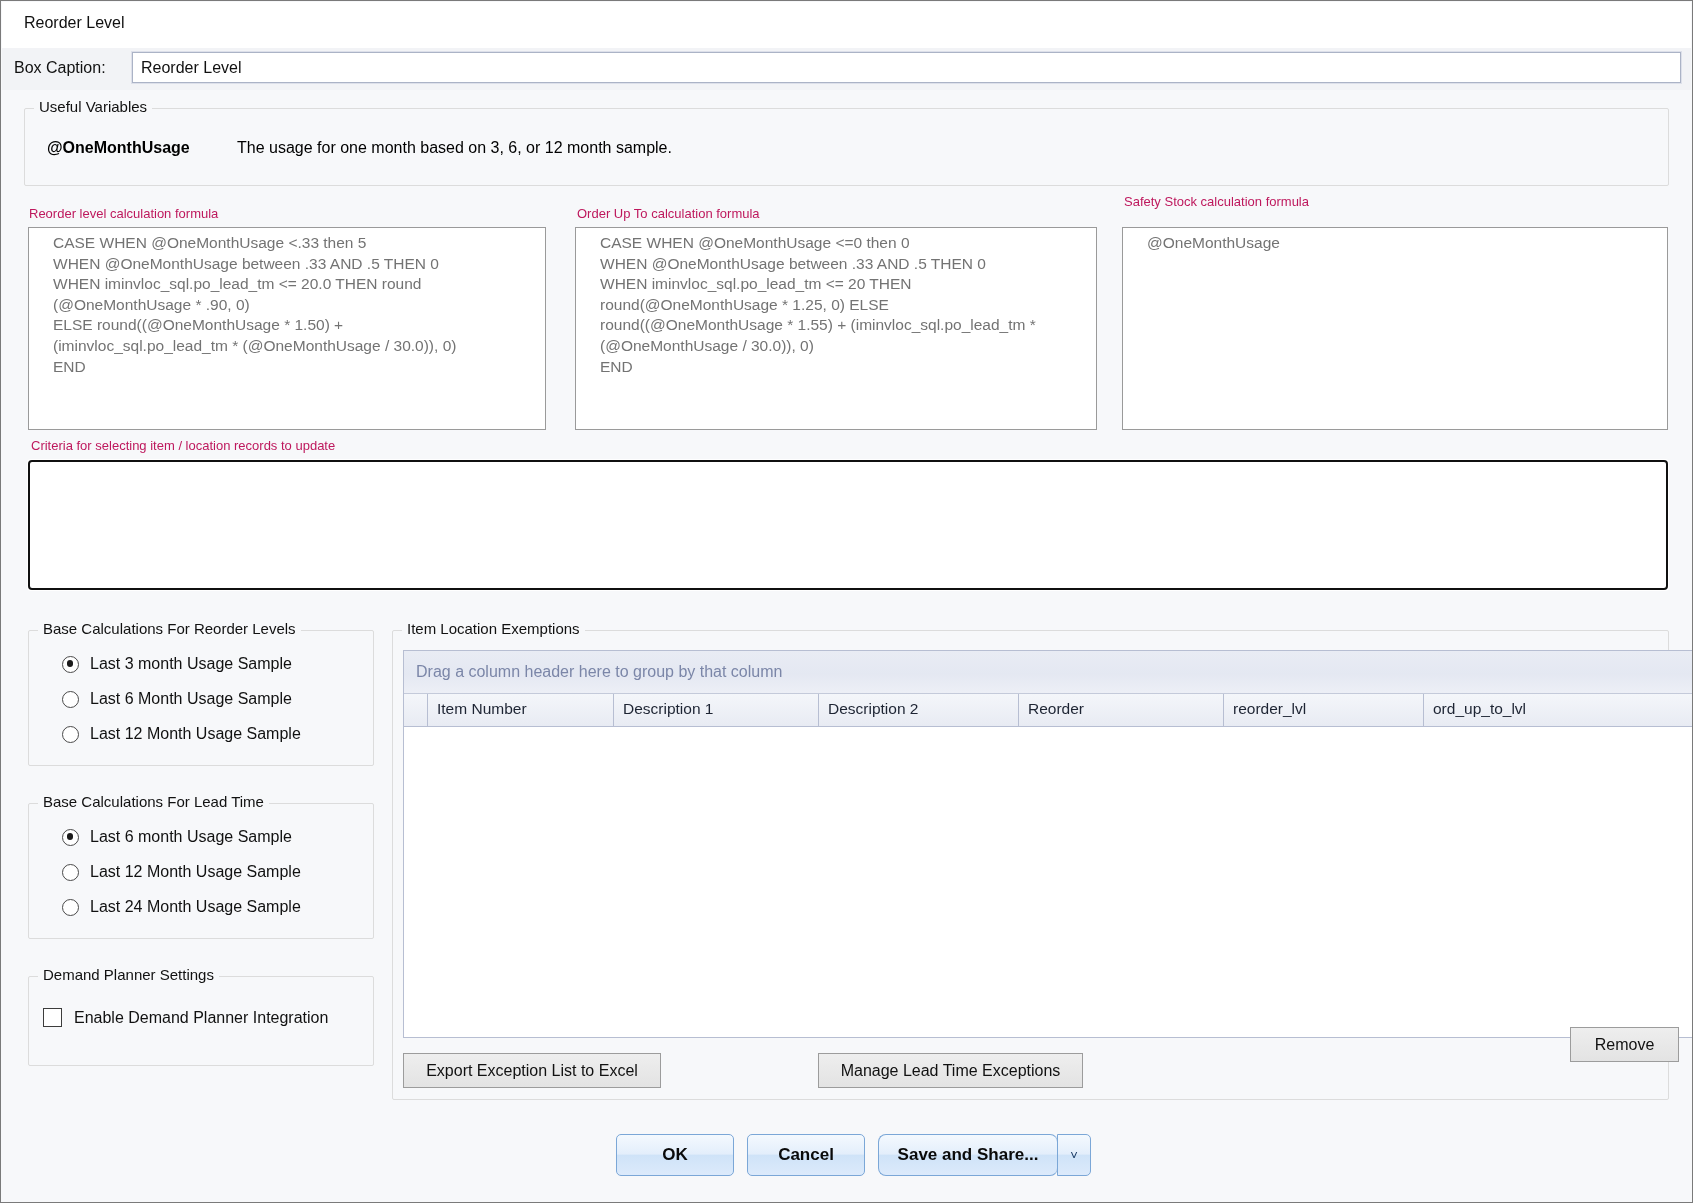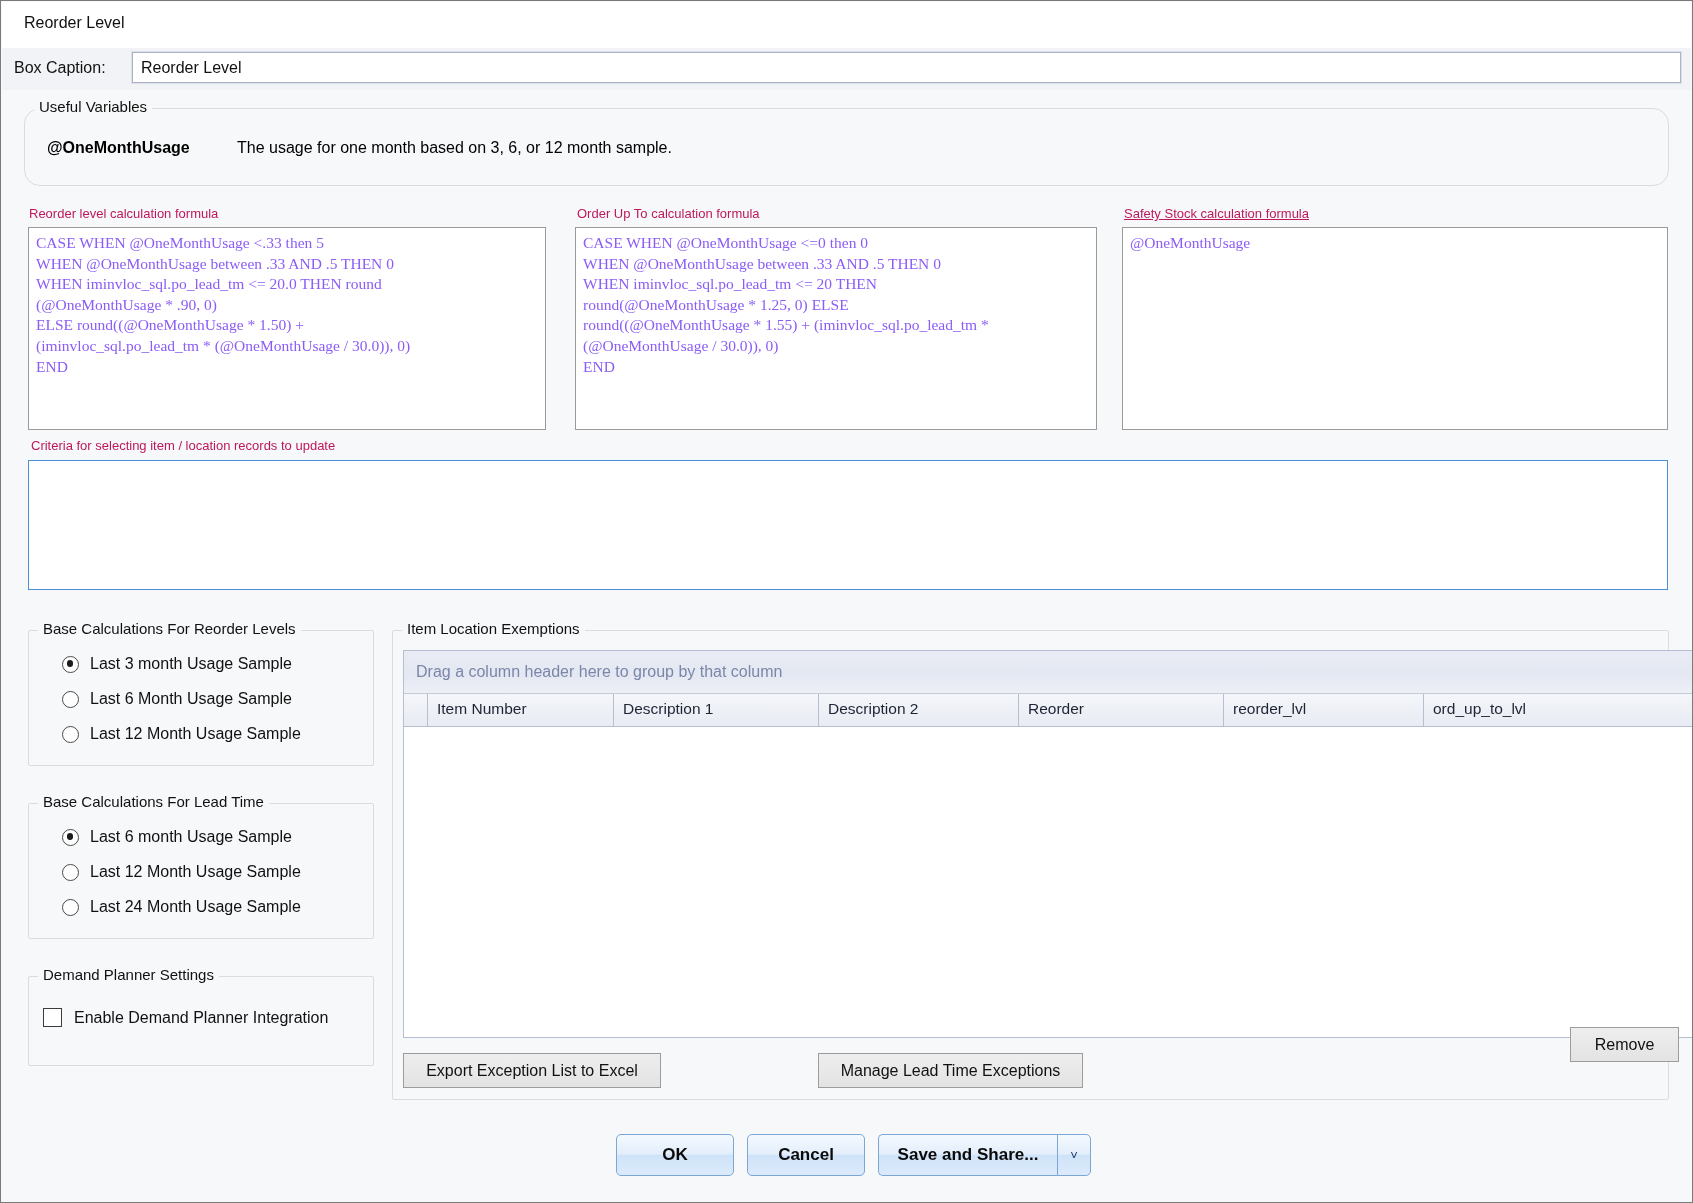--- a/index.html
+++ b/index.html
@@ -104,7 +104,7 @@
   }
 
   
-  #grp-useful { left: 22px; top: 18px; width: 1645px; height: 78px; border-radius: 16px; }
+  #grp-useful { left: 22px; top: 18px; width: 1645px; height: 78px; }
   .var-name {
     position: absolute;
     left: 22px;

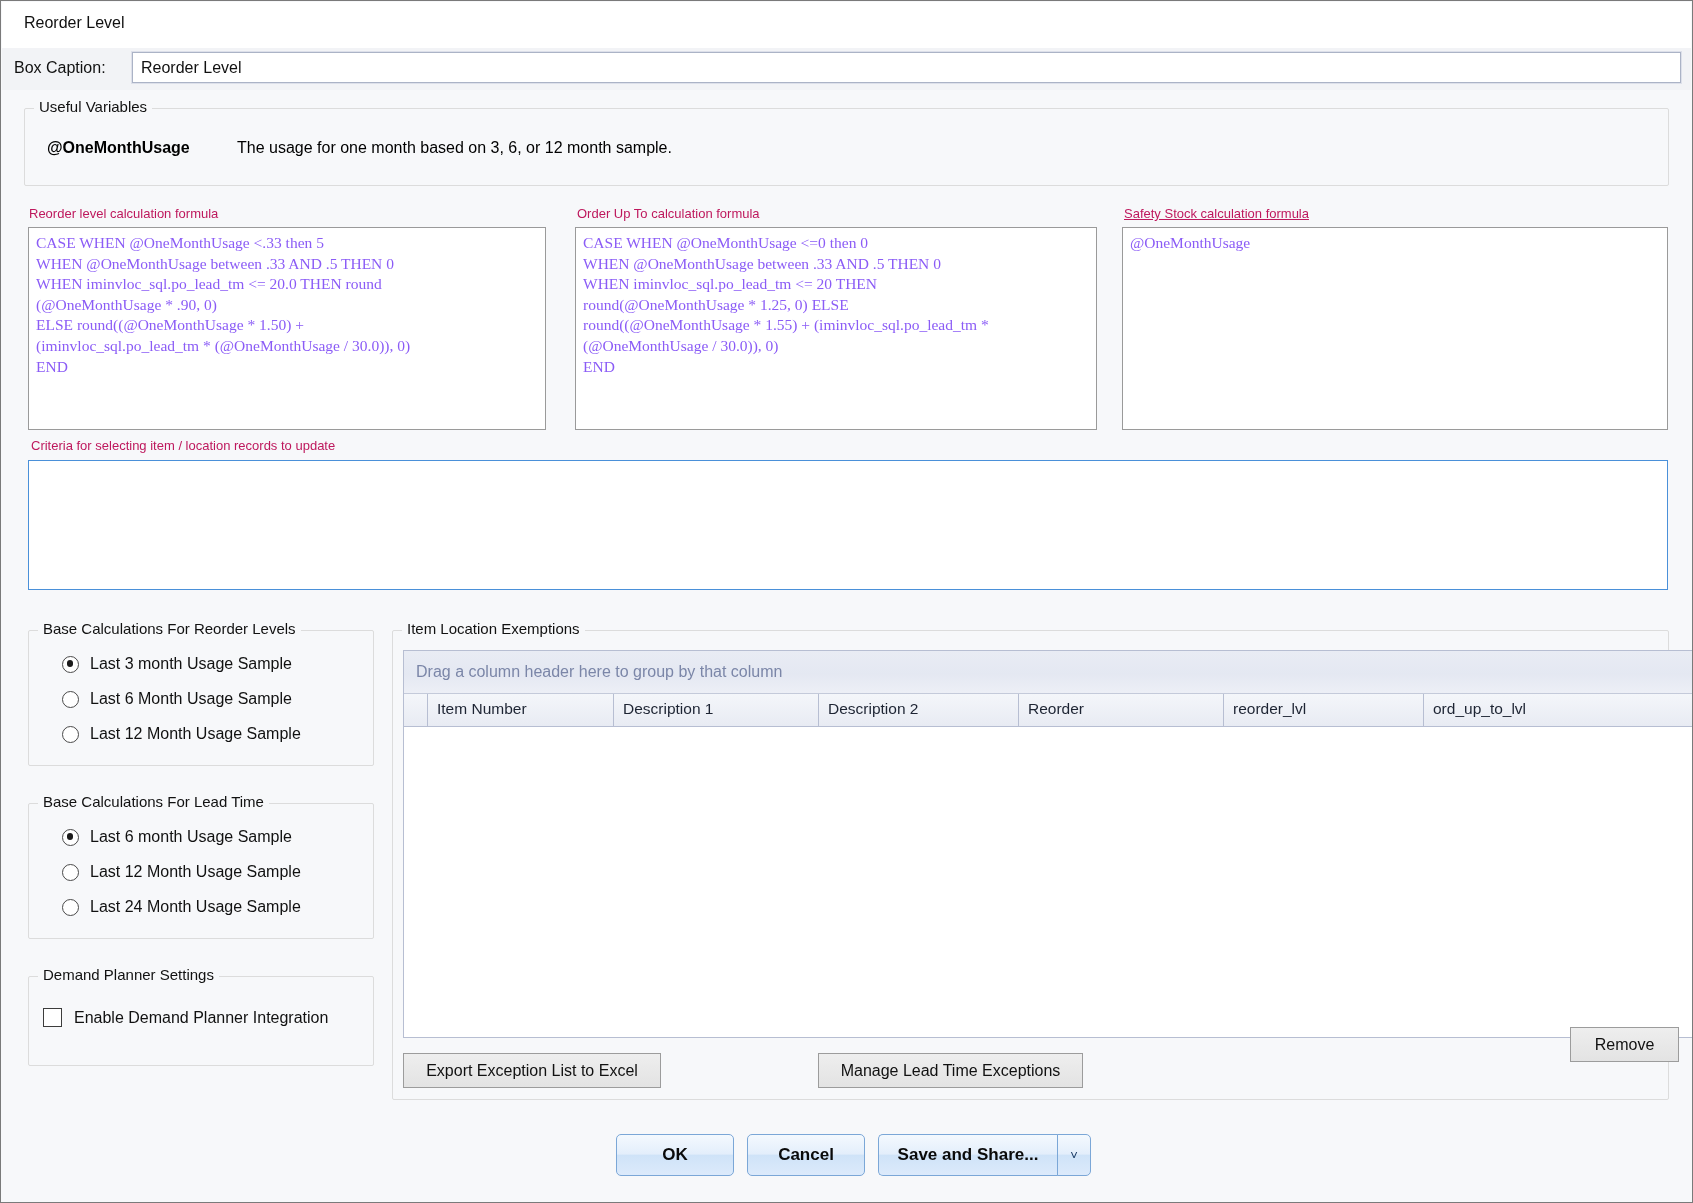--- a/index.html
+++ b/index.html
@@ -149,7 +149,7 @@
   #lbl-orderupto-formula { left: 575px; top: 116px; }
   #box-orderupto-formula { left: 573px; top: 137px; width: 522px; height: 203px; }
 
-  #lbl-safety-formula  { left: 1122px; top: 116px; text-decoration: underline; }
+  #lbl-safety-formula  { left: 1122px; top: 104px; }
   #box-safety-formula  { left: 1120px; top: 137px; width: 546px; height: 203px; }
 
   

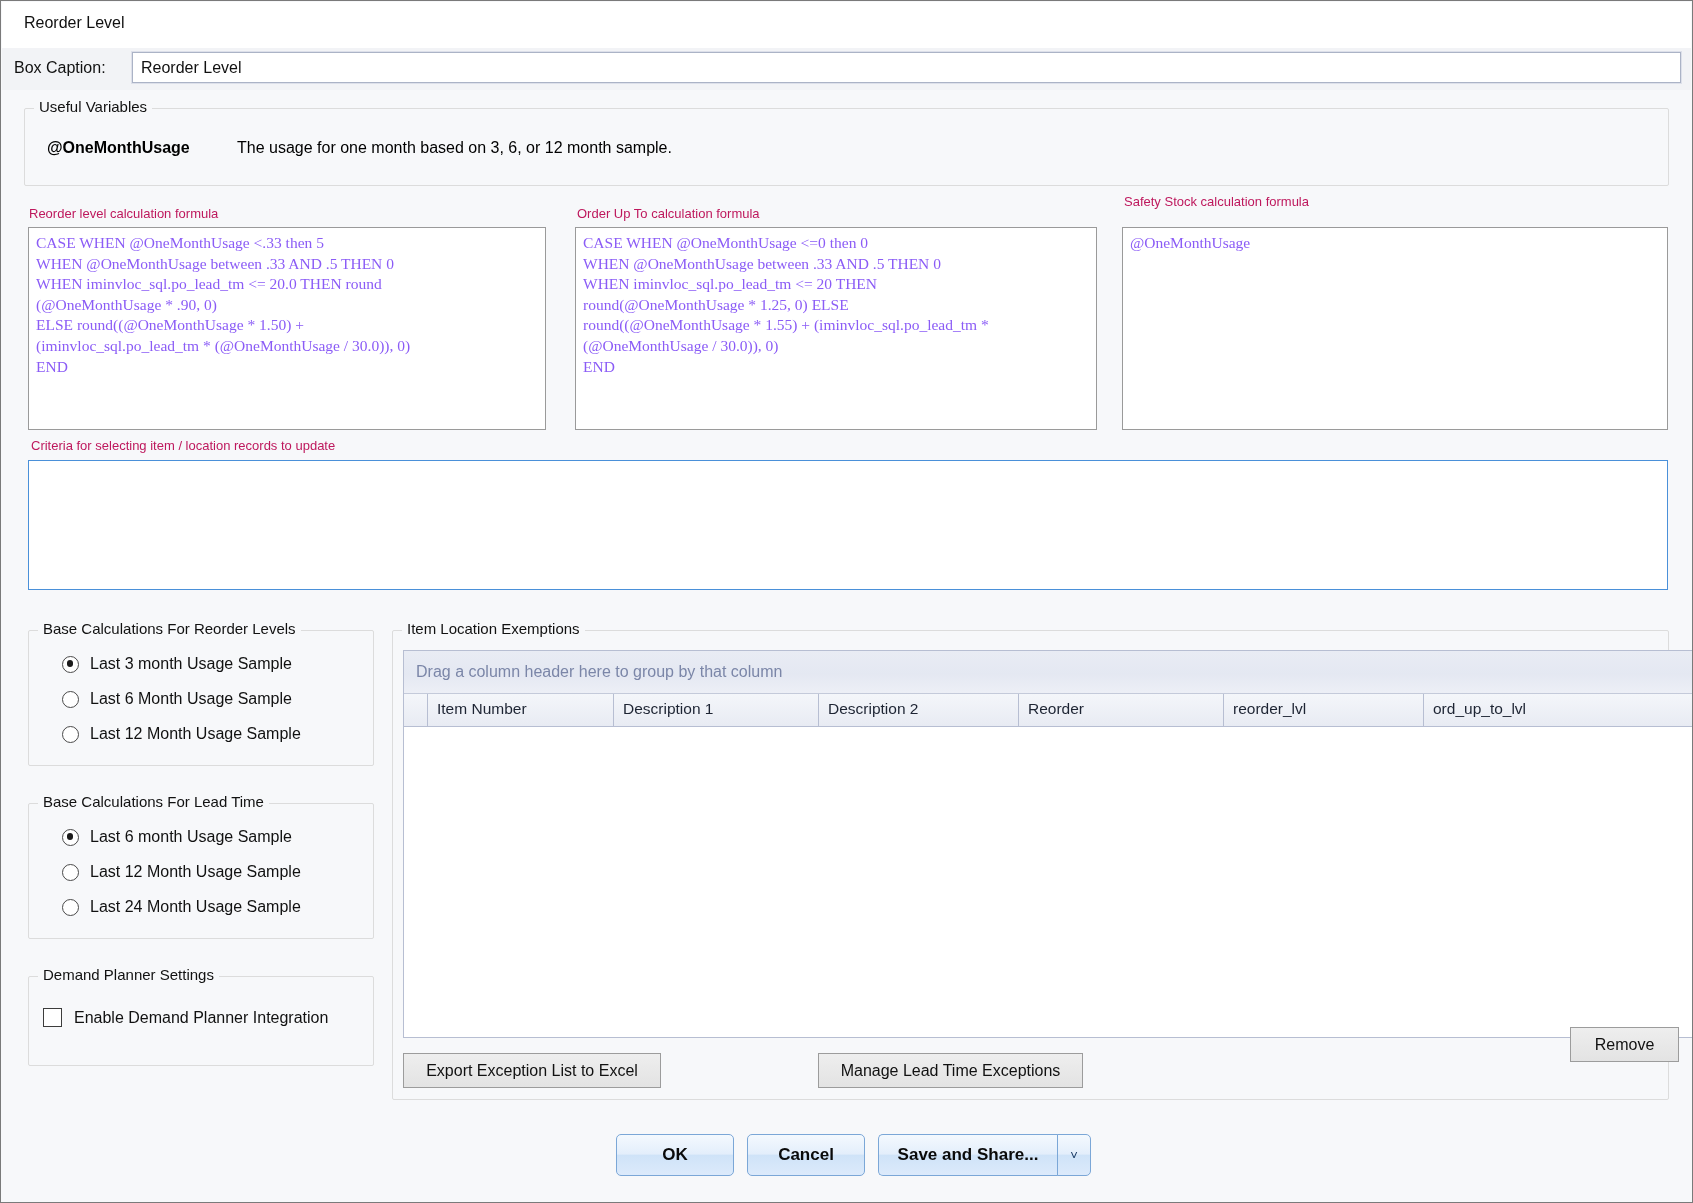--- a/index.html
+++ b/index.html
@@ -133,11 +133,11 @@
     box-sizing: border-box;
     background: #ffffff;
     border: 1px solid #9a9a9a;
-    font-family: Liberation Serif, serif;
+    font-family: Liberation Sans, sans-serif;
     font-size: 15.5px;
     line-height: 20.6px;
-    color: #8b5cf6;
-    padding: 5px 7px;
+    color: #737373;
+    padding: 5px 24px;
     white-space: pre;
     overflow: hidden;
     resize: none;

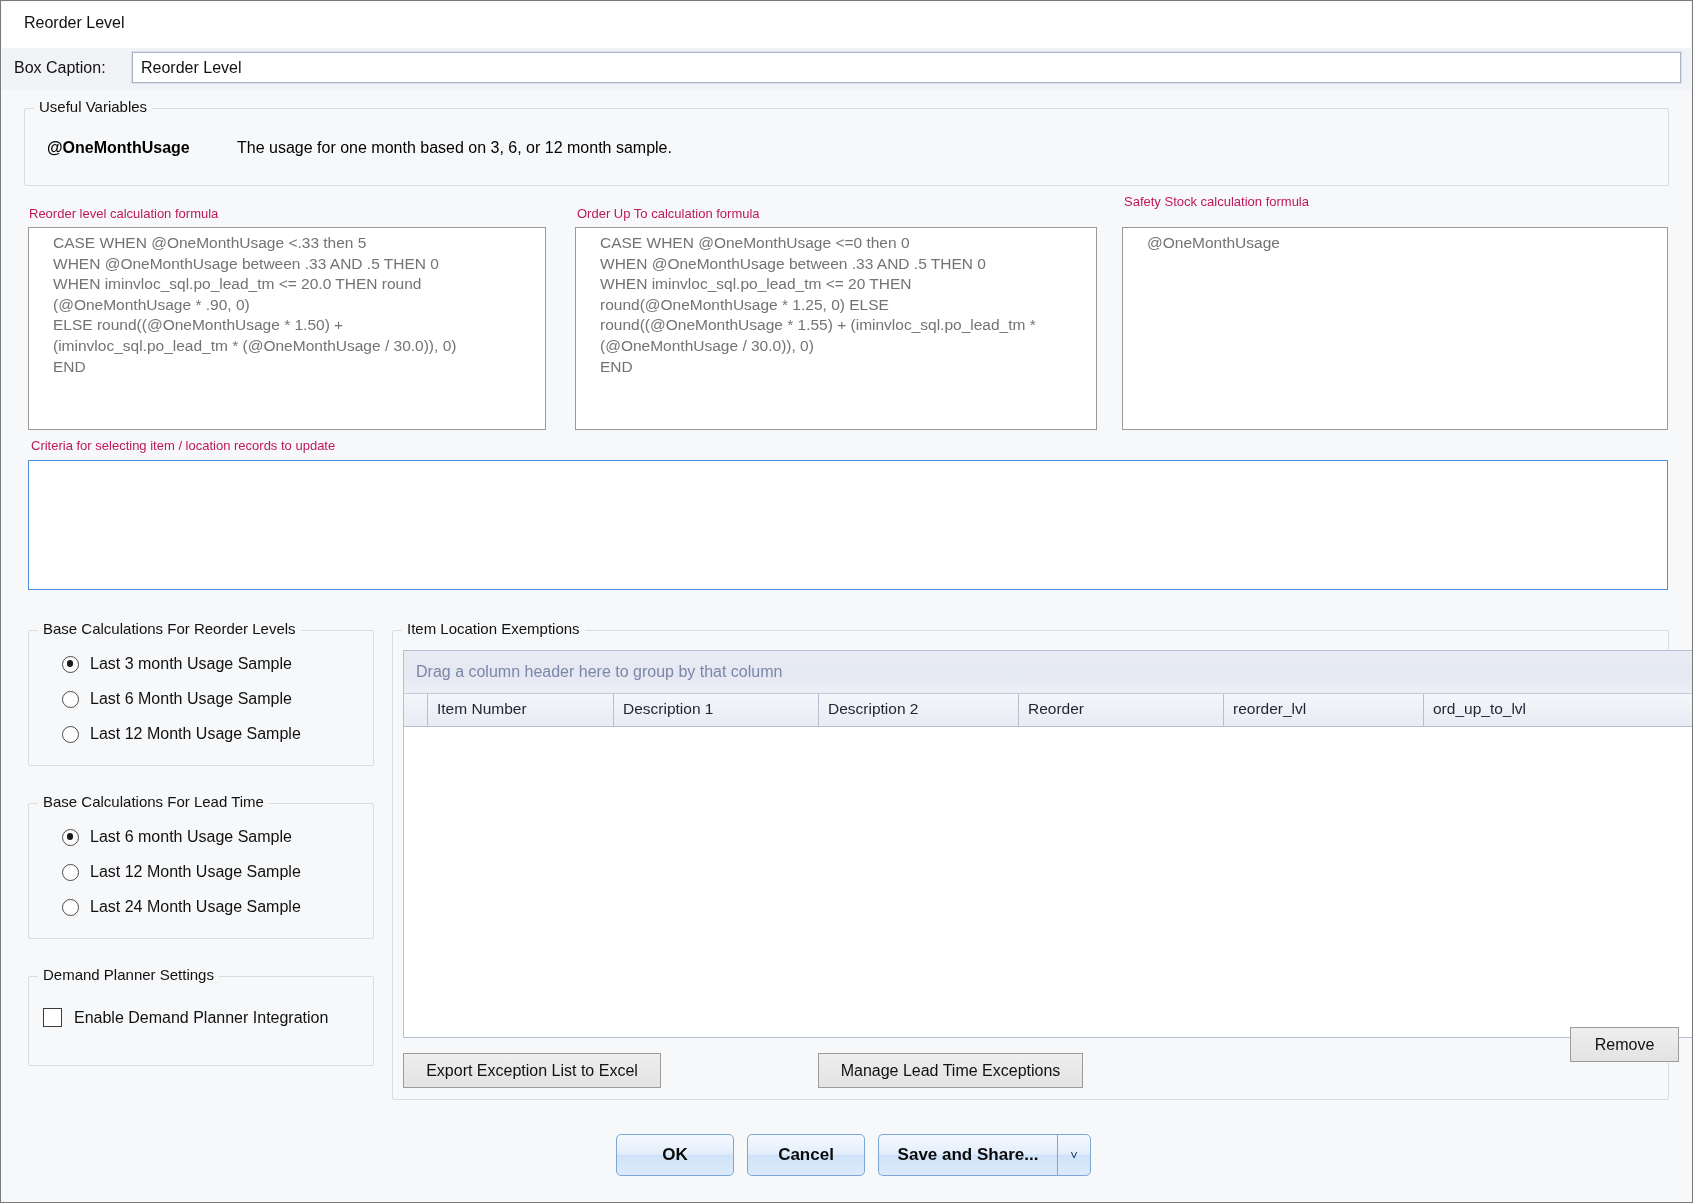--- a/index.html
+++ b/index.html
@@ -310,7 +310,7 @@
   #btn-cancel { left: 745px;  top: 22px; width: 118px; height: 42px; }
   #btn-save   { left: 876px;  top: 22px; width: 180px; height: 42px;
                 border-top-right-radius: 0; border-bottom-right-radius: 0;
-                border-right: 1px solid #9fbfe2; }
+                border-right: 1px solid #9fbfe2; border-radius: 8px; }
   #btn-save-split {
     left: 1055px; top: 22px; width: 34px; height: 42px;
     border-top-left-radius: 0; border-bottom-left-radius: 0;

